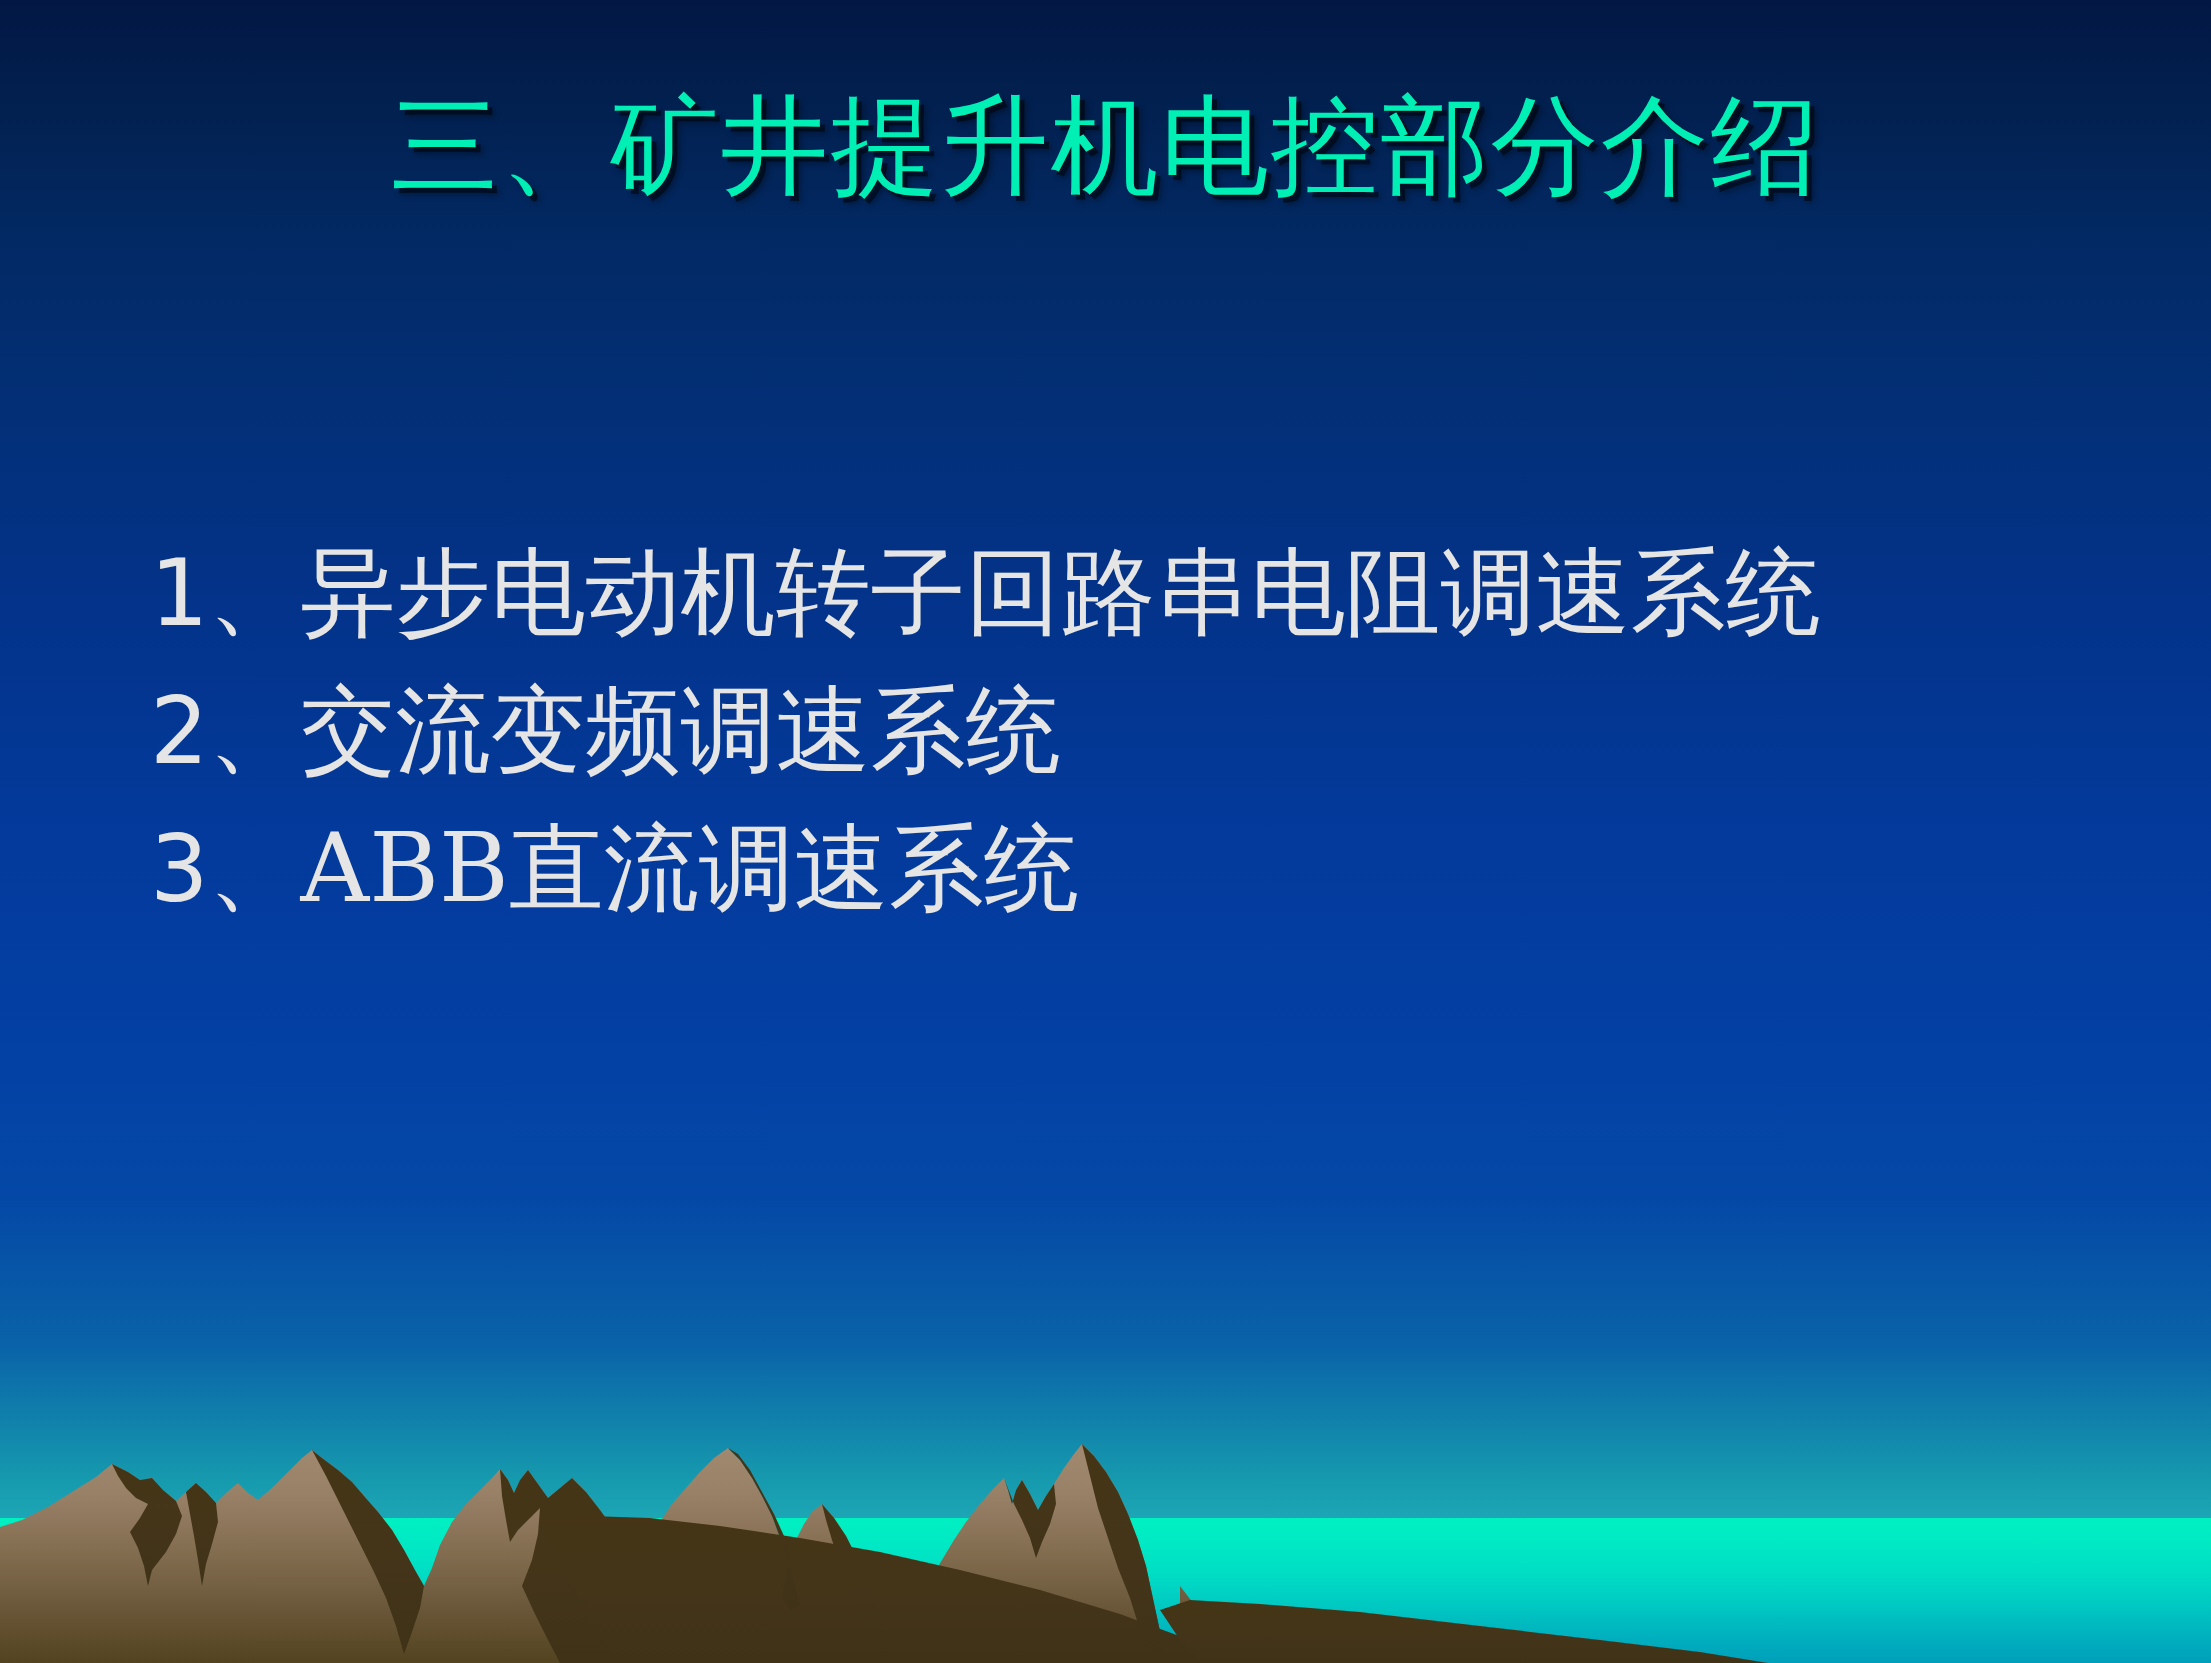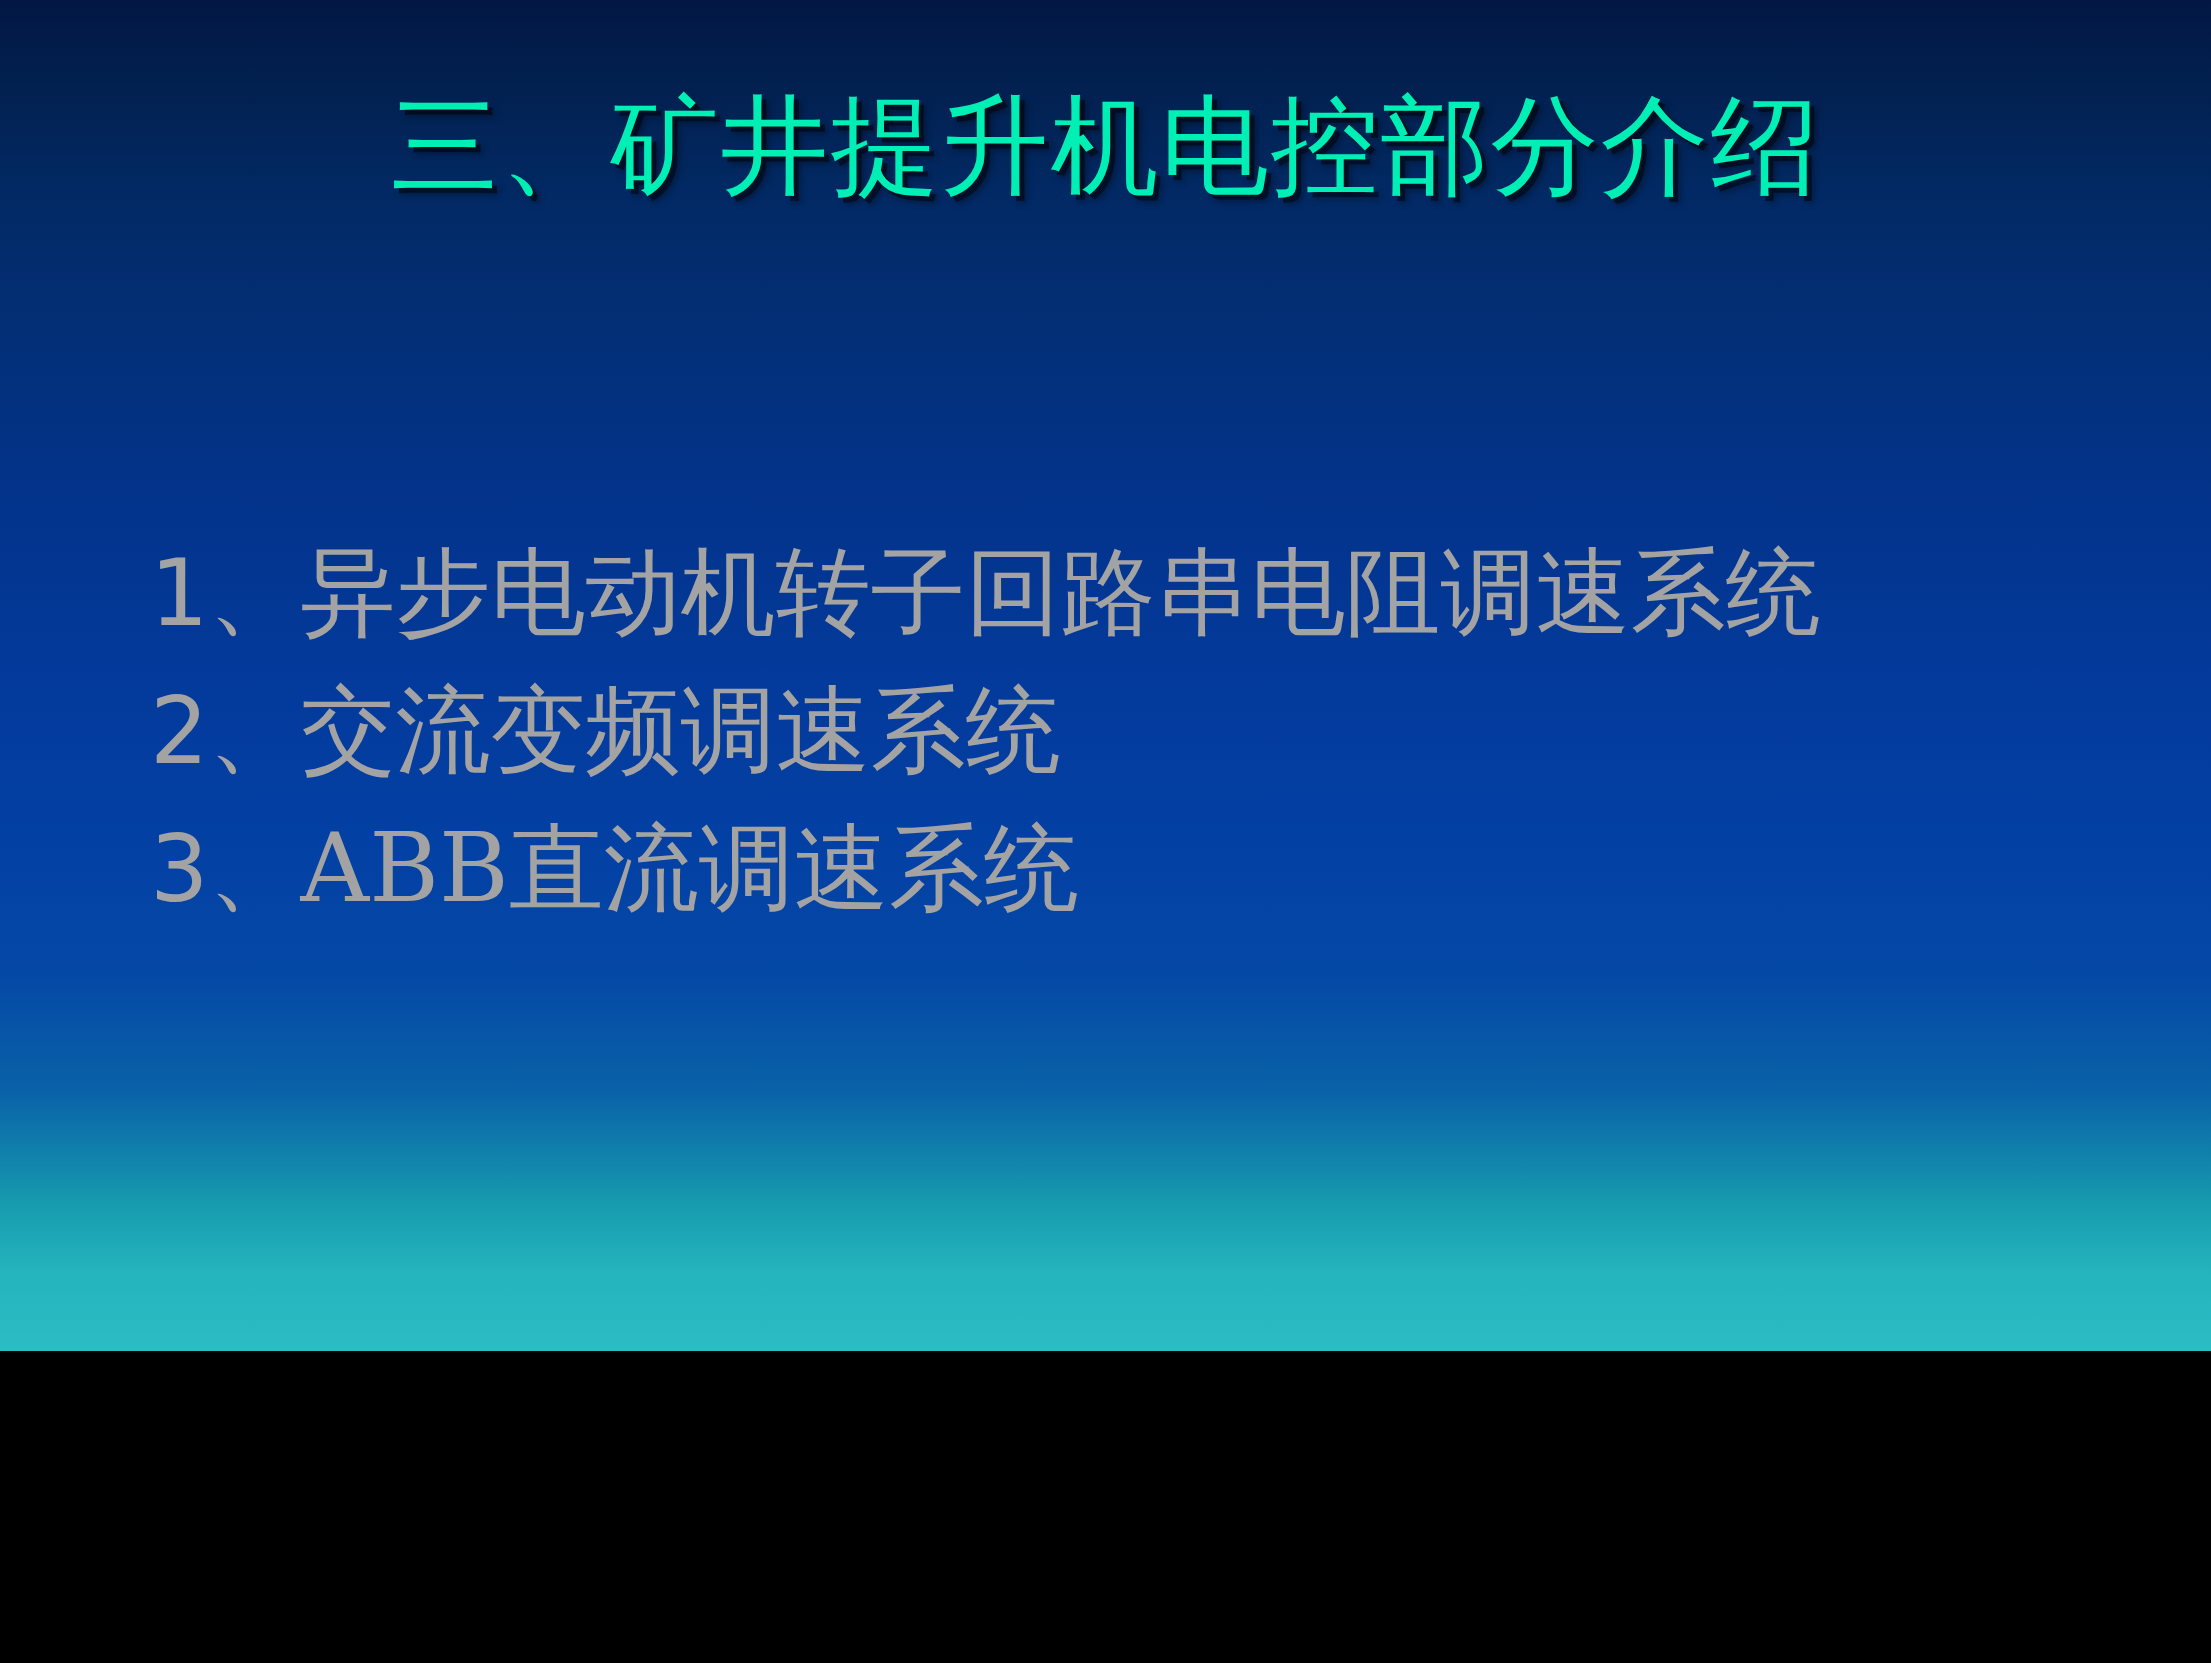--- a/index.html
+++ b/index.html
@@ -13,7 +13,7 @@
   #slide {
     position: relative;
     width: 2211px;
-    height: 1351px;
+    height: 1663px;
     overflow: hidden;
     font-family: "DejaVu Sans", "Liberation Sans", sans-serif;
     -webkit-font-smoothing: antialiased;

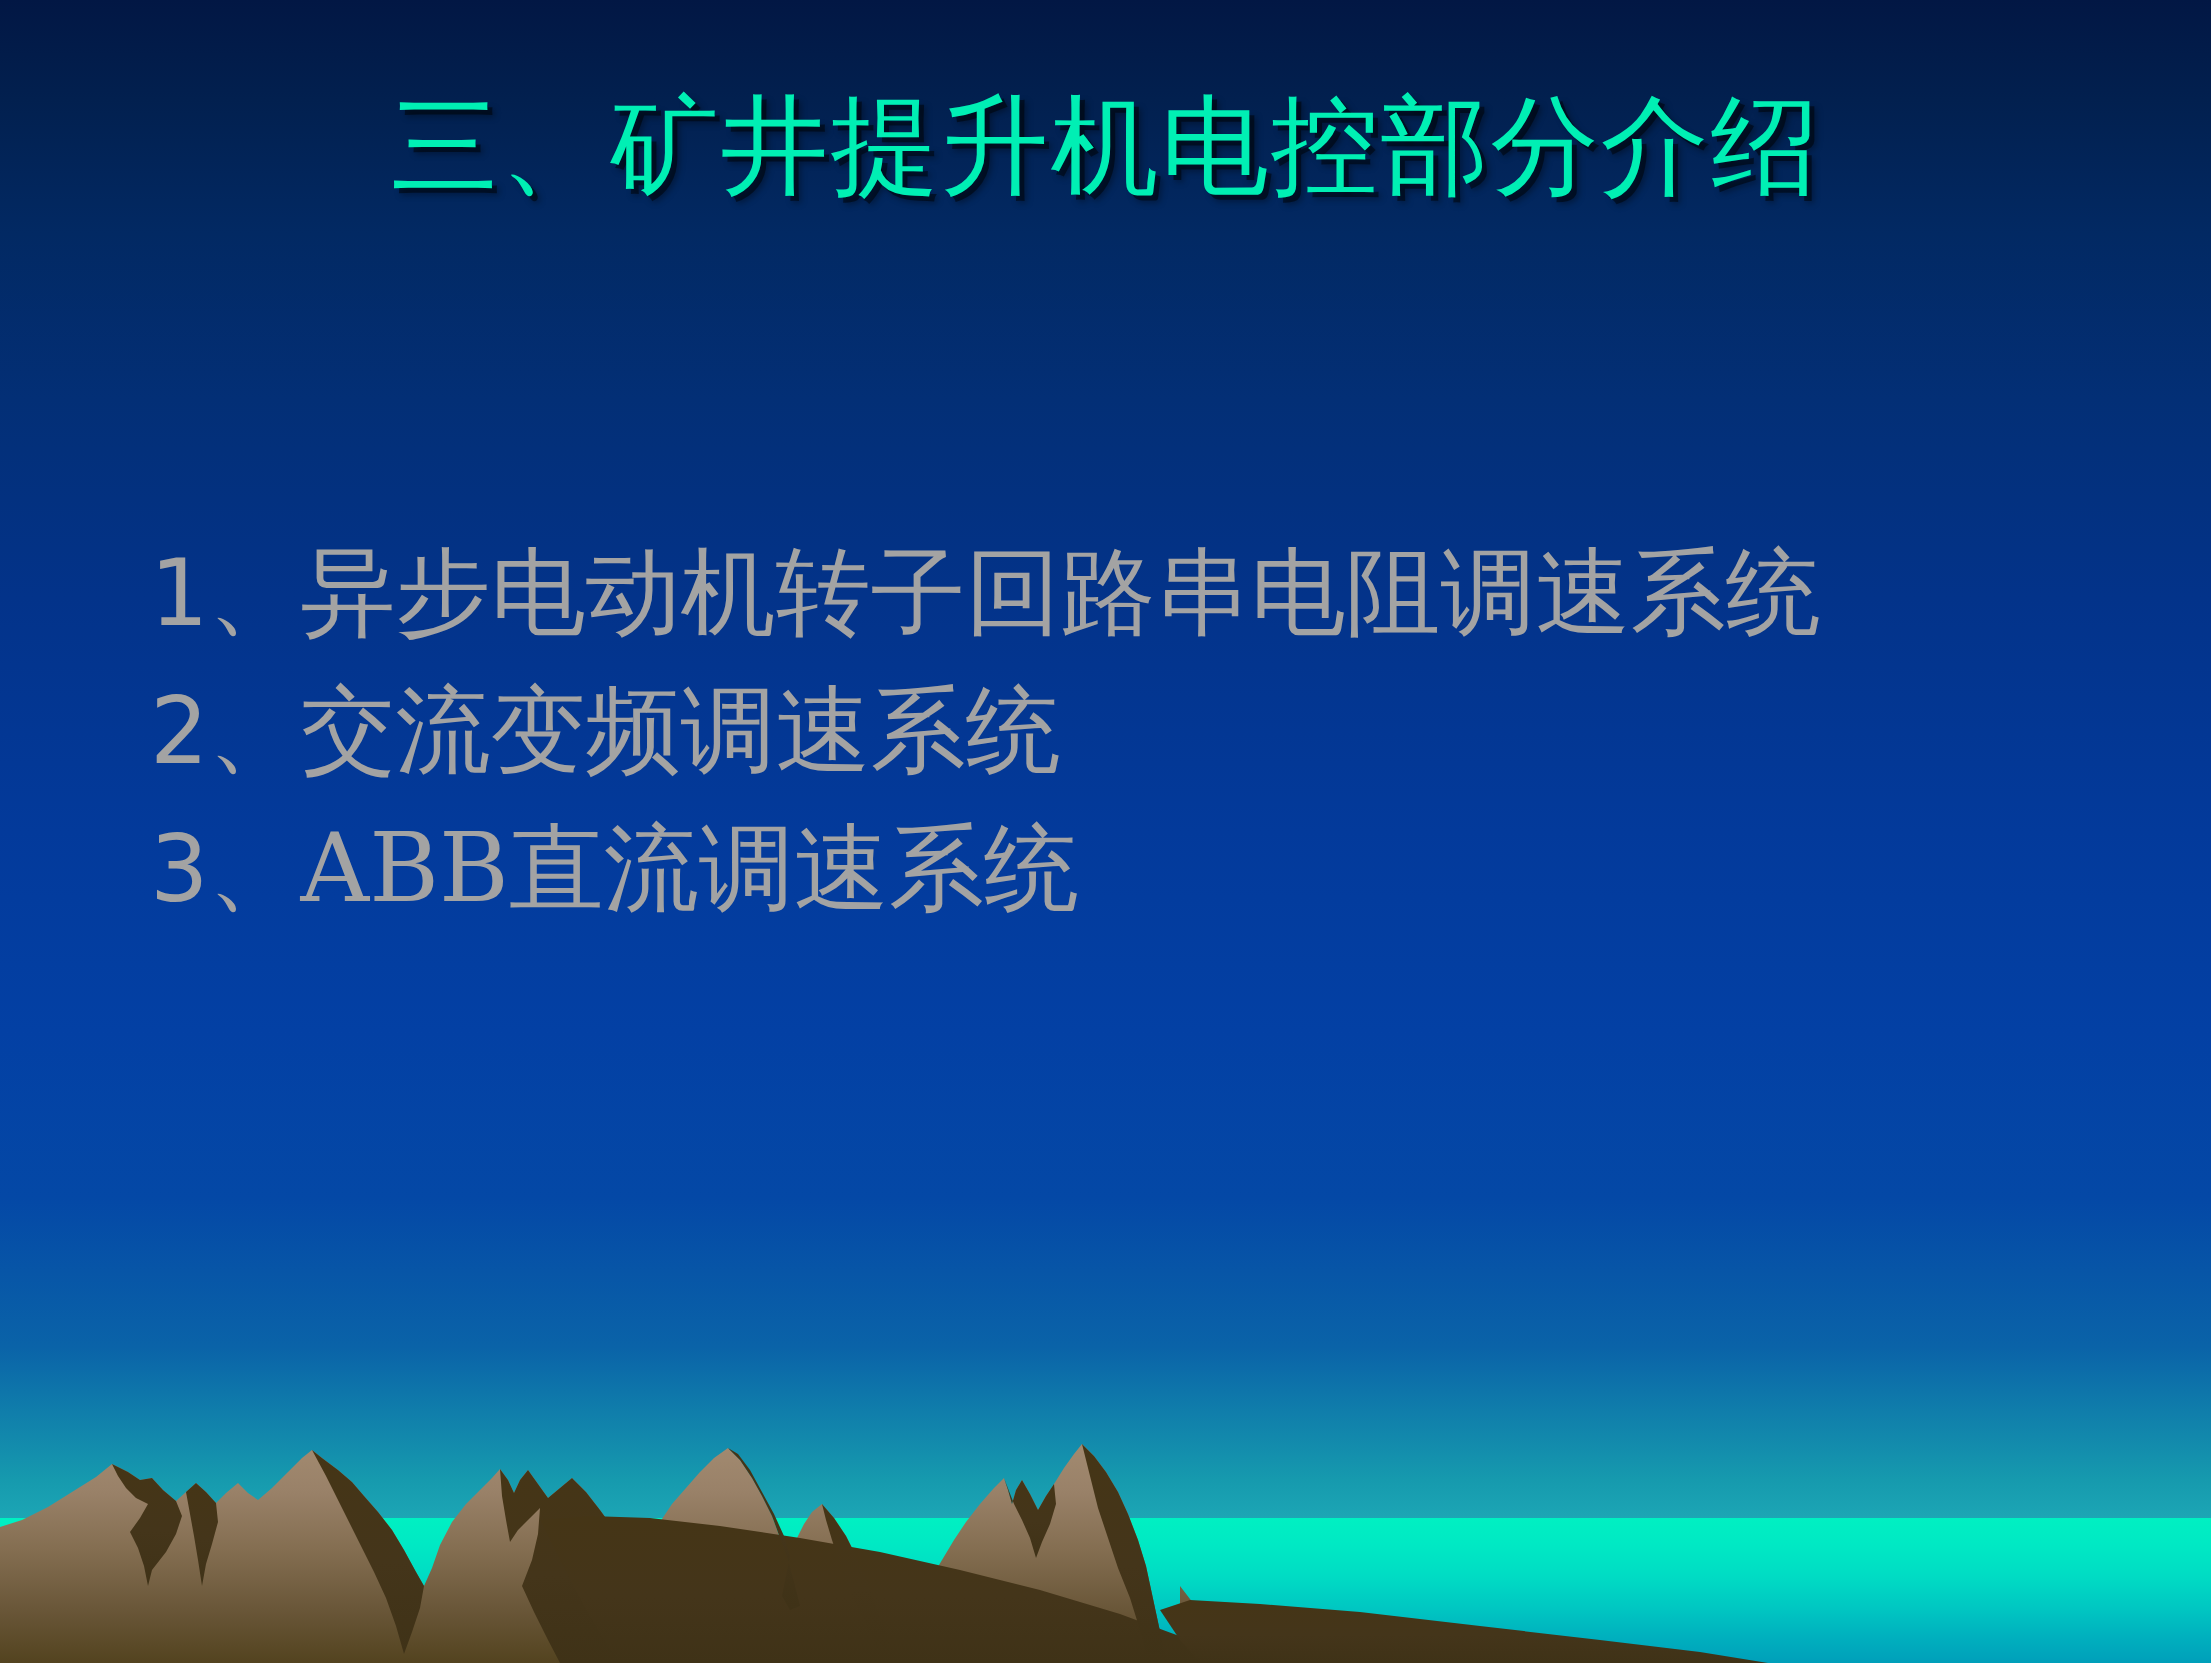--- a/index.html
+++ b/index.html
@@ -100,7 +100,7 @@
     font-family: "DejaVu Serif", "Liberation Serif", serif;
     font-size: 95px;
     line-height: 137px;
-    color: #a3a3a3;
+    color: #e5e5e5;
     white-space: nowrap;
     letter-spacing: 0px;
   }

